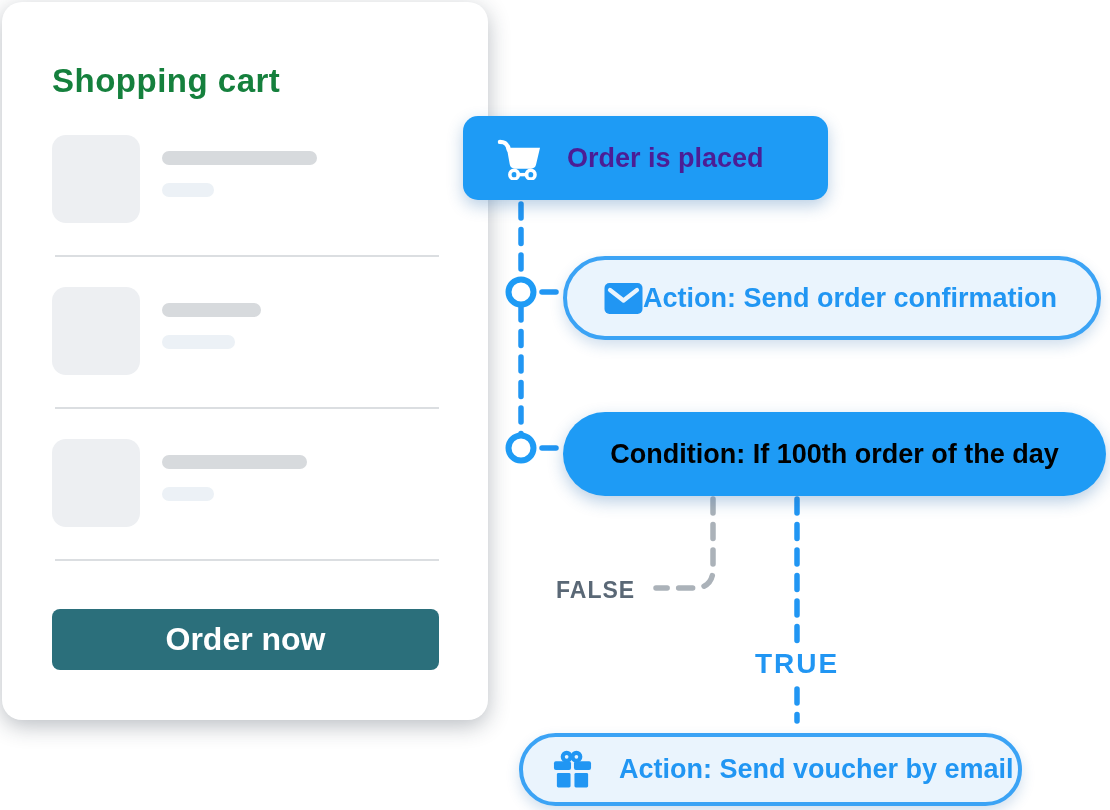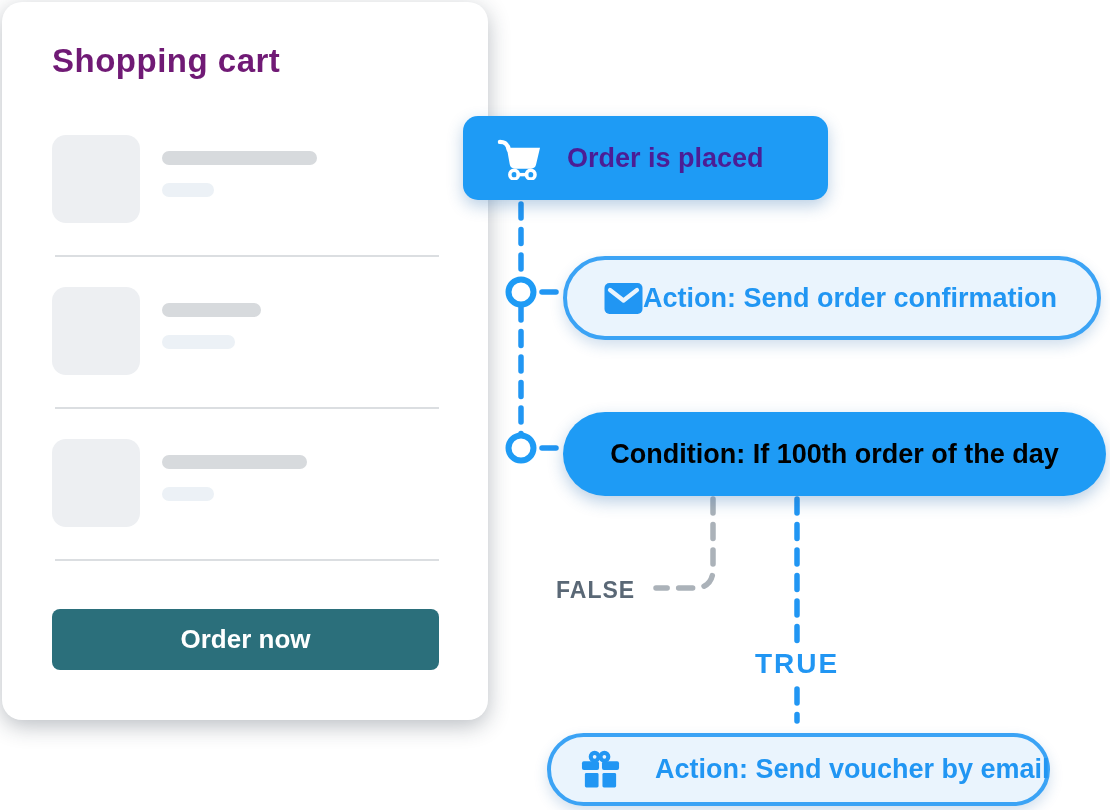--- a/index.html
+++ b/index.html
@@ -16,8 +16,8 @@
     box-shadow:0 6px 22px rgba(25,40,55,.30);
   }
   .cart-title {
-    position:absolute; left:50px; top:40px; margin:0;
-    font-size:33px; font-weight:bold; color:#701a75; letter-spacing:.5px;
+    position:absolute; left:50px; top:60px; margin:0;
+    font-size:33px; font-weight:bold; color:#15803d; letter-spacing:.5px;
   }
   .cart-item { position:absolute; left:50px; display:flex; }
   .cart-item.i1 { top:133px; }

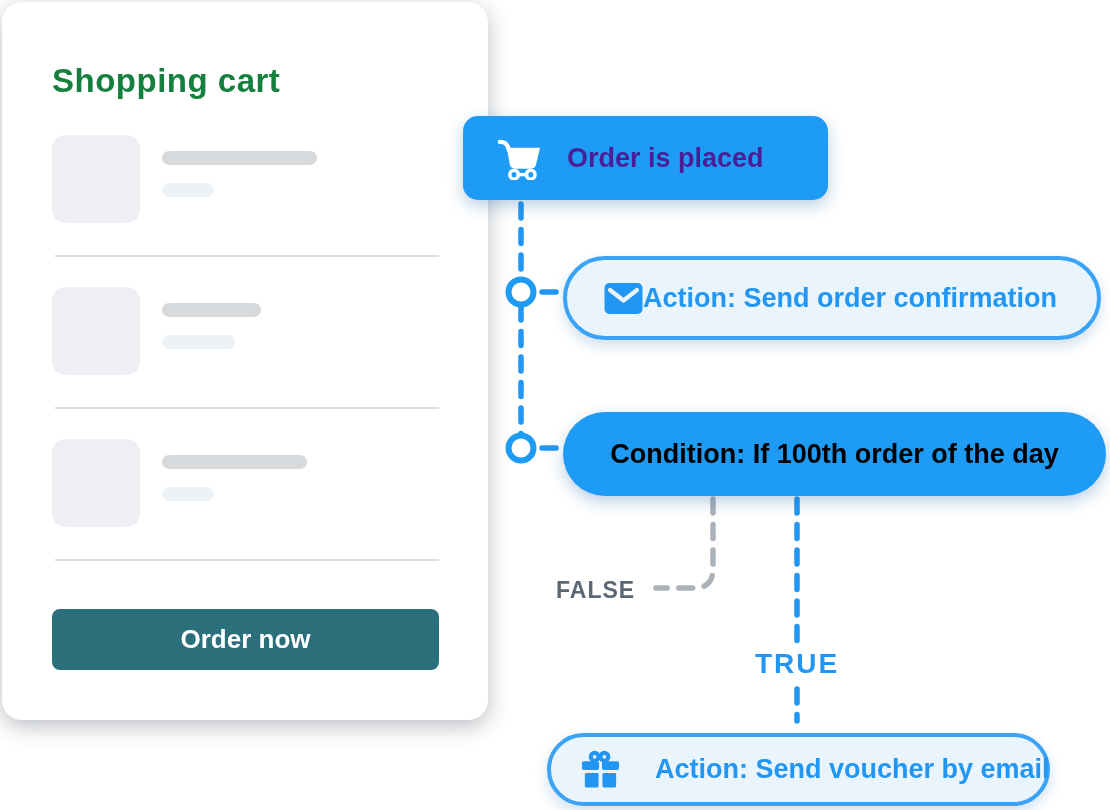--- a/index.html
+++ b/index.html
@@ -36,7 +36,7 @@
   .order-btn {
     position:absolute; left:50px; top:607px; width:387px; height:61px;
     background:#2B6F7B; border:none; border-radius:8px;
-    color:#ffffff; font-size:26px; font-weight:bold;
+    color:#ffffff; font-size:32px; font-weight:bold;
     font-family:"Liberation Sans", sans-serif; cursor:pointer;
   }
 

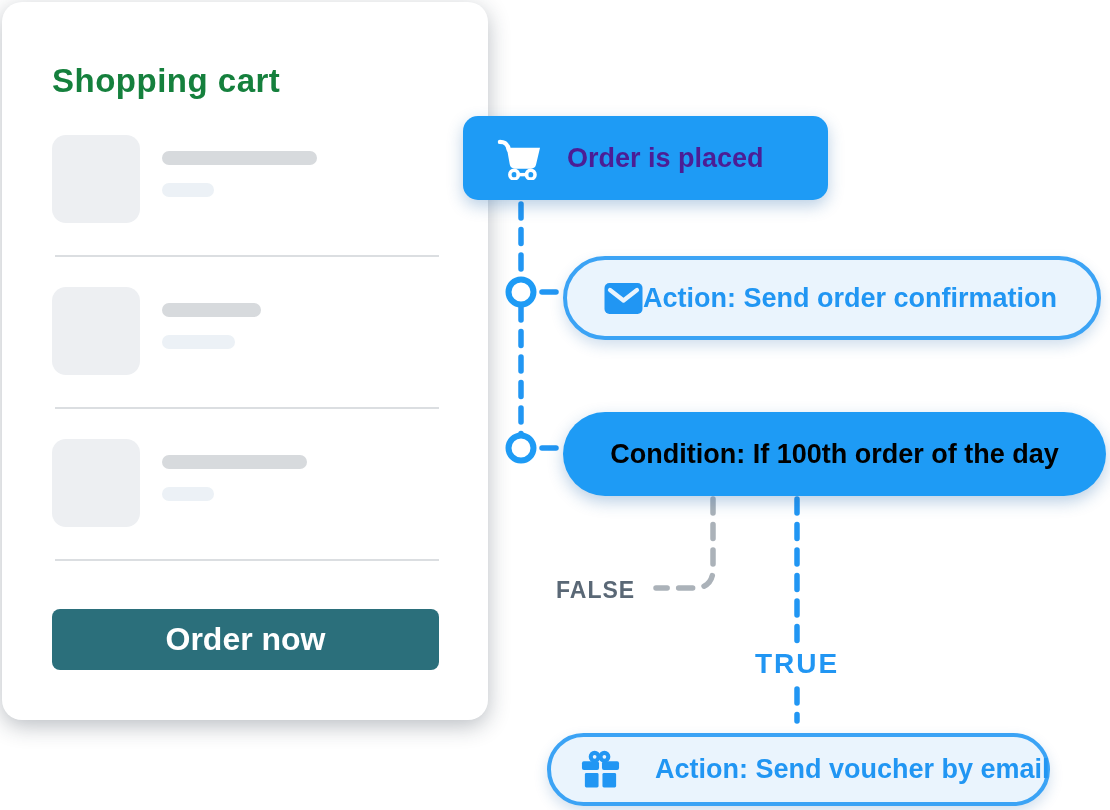--- a/index.html
+++ b/index.html
@@ -72,9 +72,9 @@
     box-shadow:0 6px 16px rgba(30,100,170,.30);
   }
   .pill-action2 {
-    left:547px; top:733px; width:503px; height:73px;
+    left:519px; top:733px; width:503px; height:73px;
     background:#EAF4FD; border:4px solid #3BA3F5; border-radius:37px;
-    color:#2196F3; font-size:27px; padding-left:29px; gap:34px;
+    color:#2196F3; font-size:27px; padding-left:29px; gap:26px;
     box-shadow:0 6px 14px rgba(30,100,170,.20);
   }
   .pill svg { flex:0 0 auto; }

